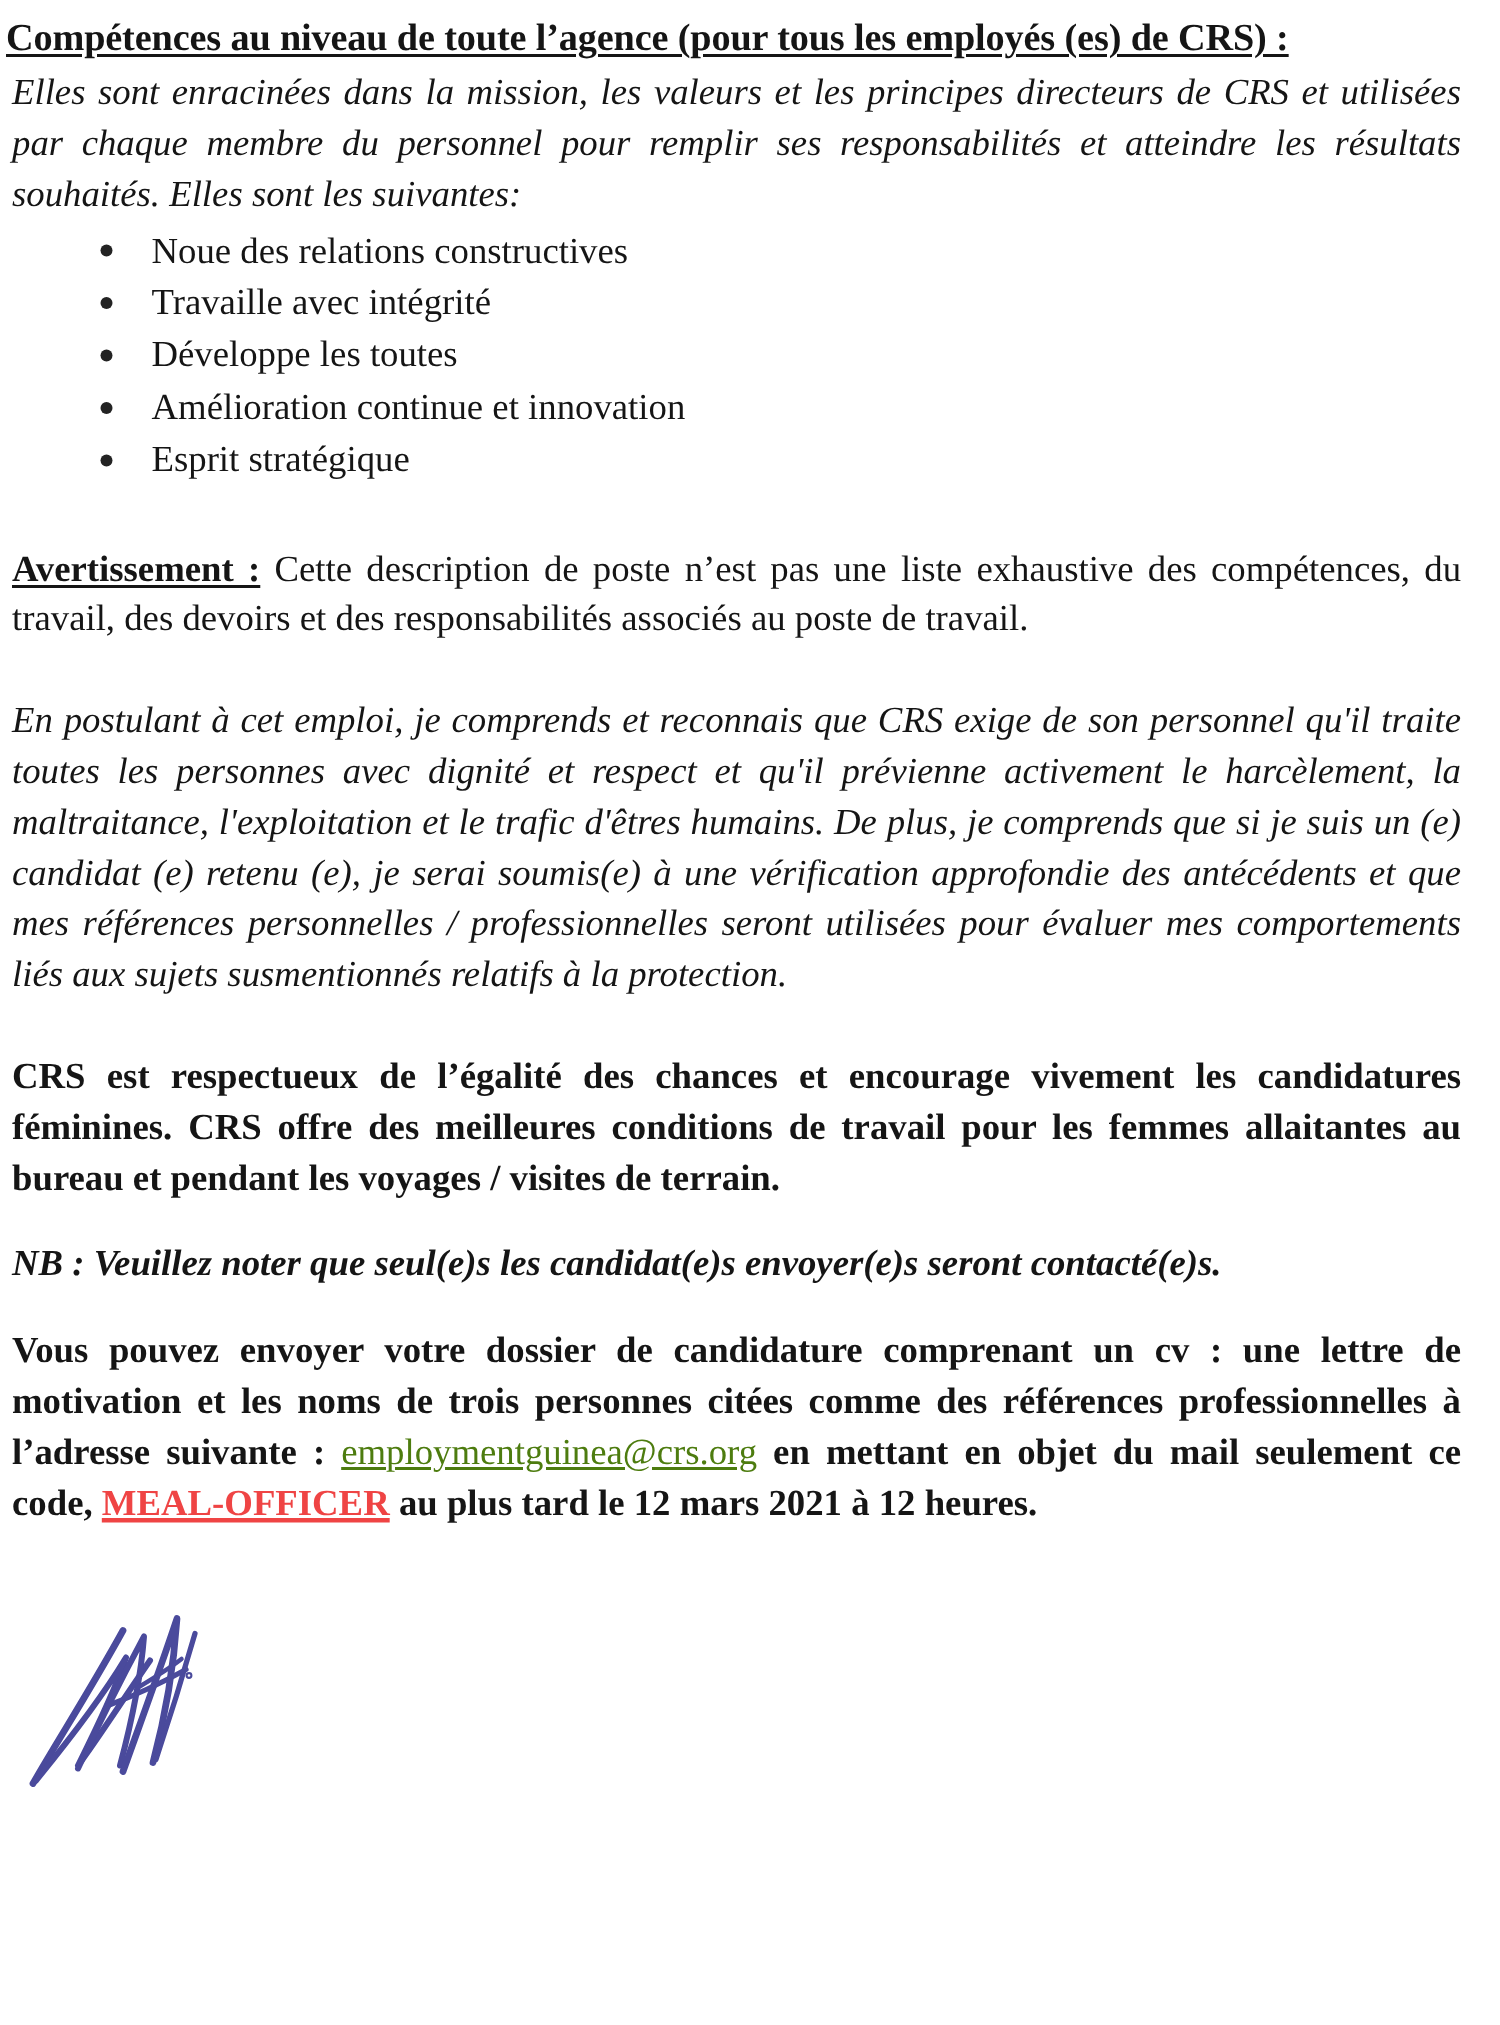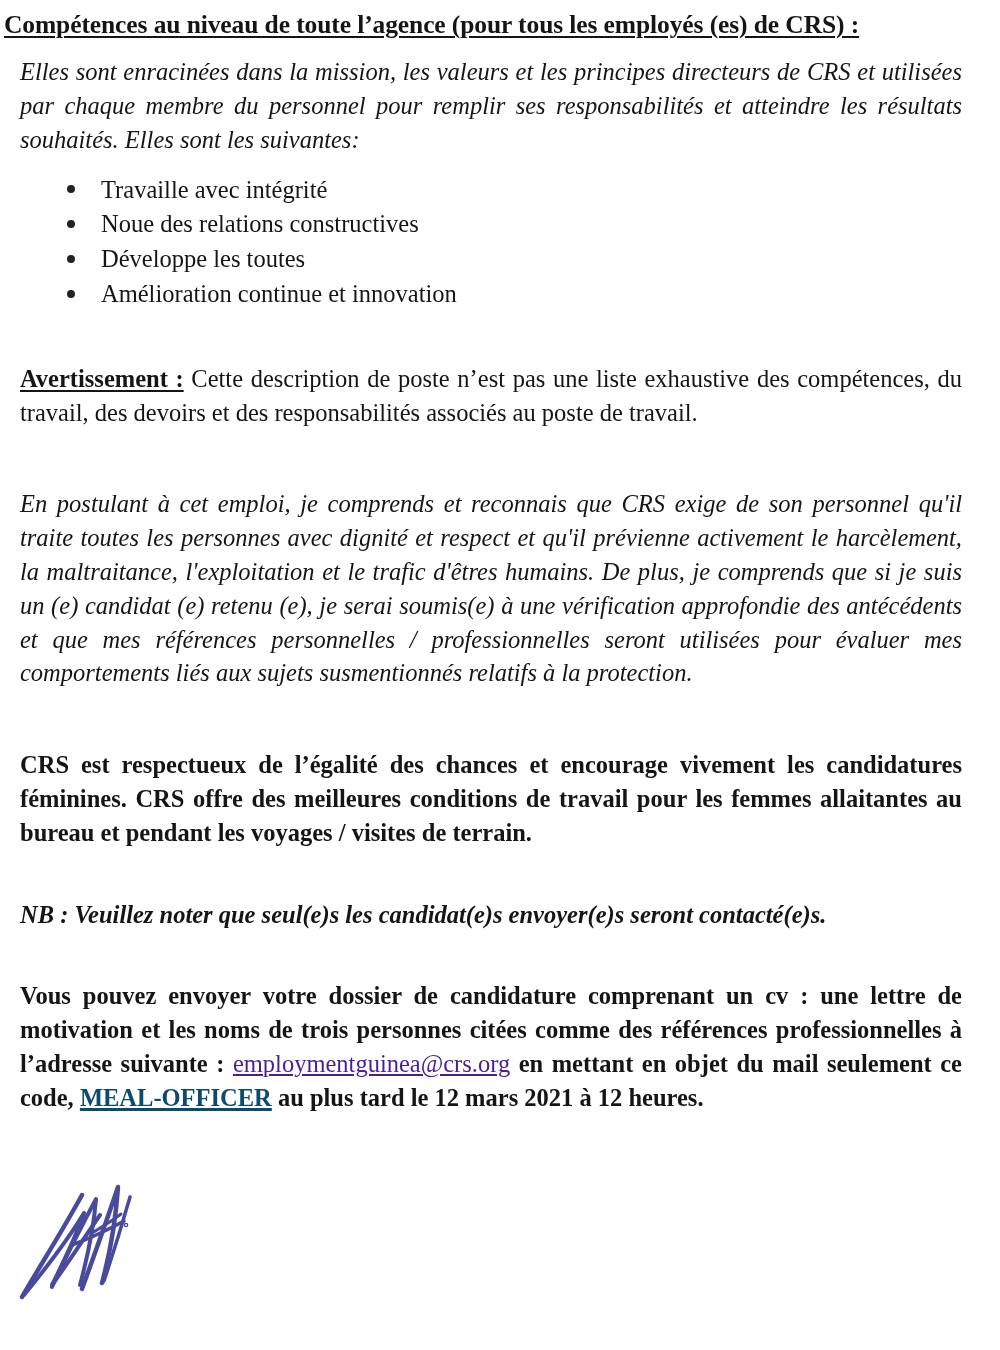--- a/index.html
+++ b/index.html
@@ -38,7 +38,7 @@
 
   
   p.para {
-    margin: 16px;
+    margin: 4px;
     font-size: 24.5px;
     line-height: 1.38;
     text-align: justify;

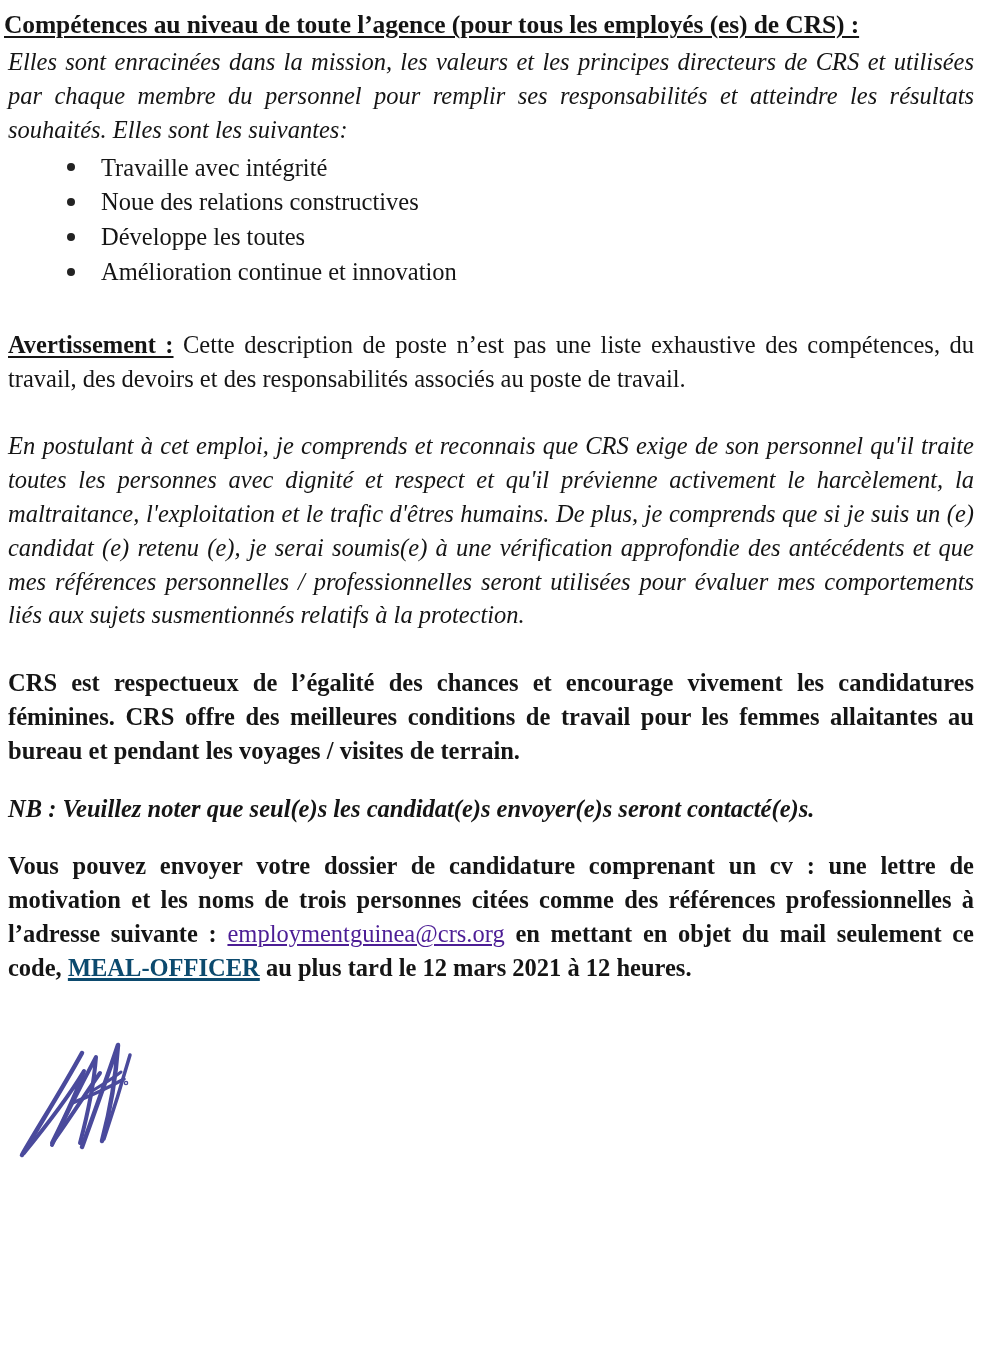--- a/index.html
+++ b/index.html
@@ -138,11 +138,11 @@
   <ul class="comp-list">
     <li>
       <span class="bullet-dot"></span>
-      <span>Travaille avec intégrité</span>
+      <span>Noue des relations constructives</span>
     </li>
     <li>
       <span class="bullet-dot"></span>
-      <span>Noue des relations constructives</span>
+      <span>Travaille avec intégrité</span>
     </li>
     <li>
       <span class="bullet-dot"></span>

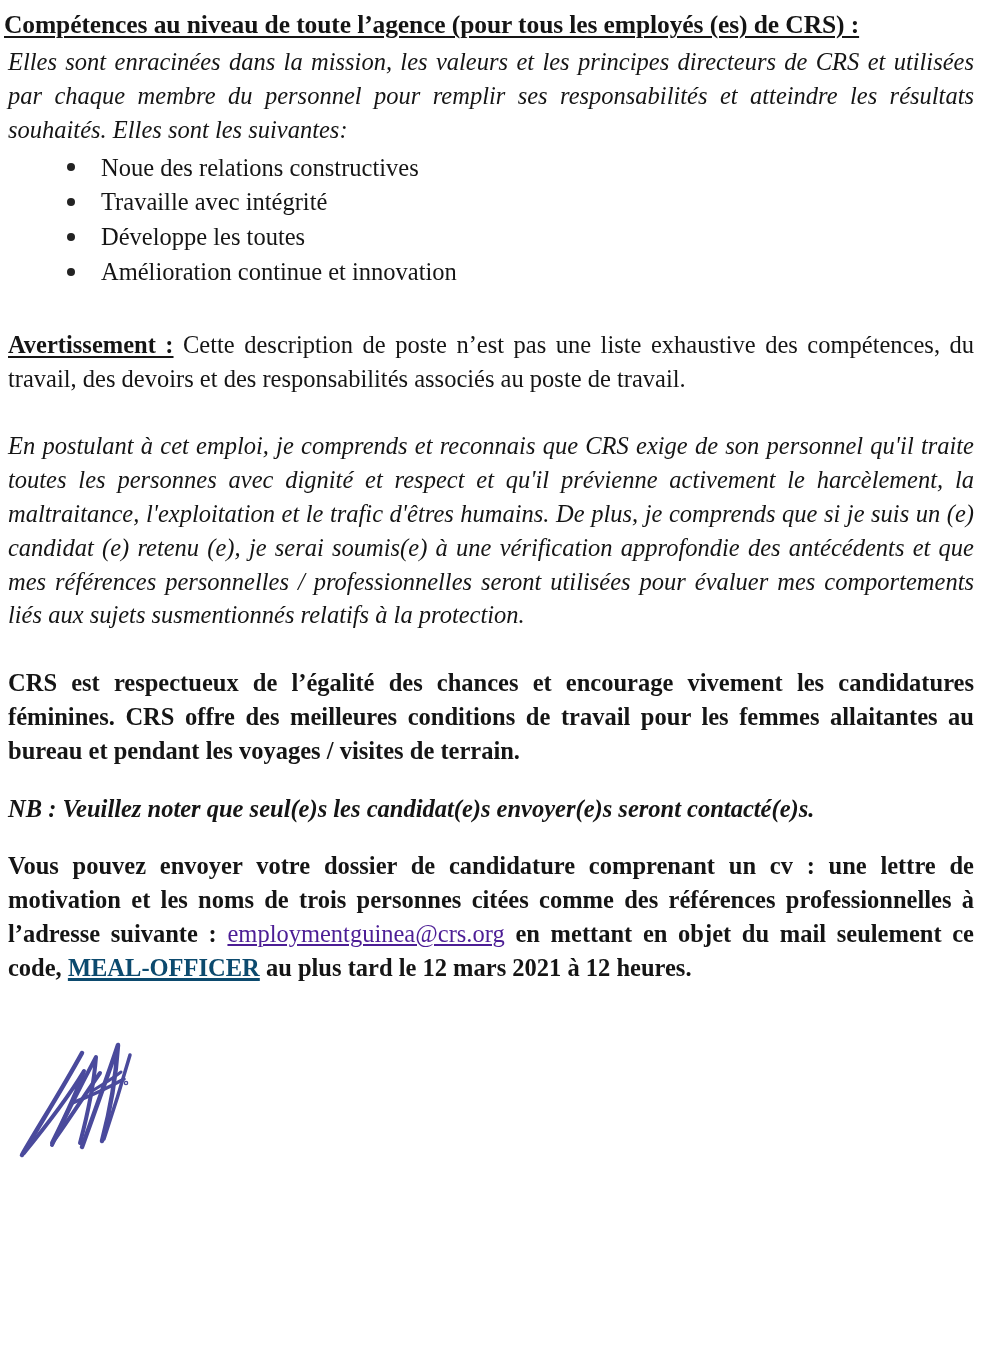--- a/index.html
+++ b/index.html
@@ -151,6 +151,10 @@
     <li>
       <span class="bullet-dot"></span>
       <span>Amélioration continue et innovation</span>
+    </li>
+    <li>
+      <span class="bullet-dot"></span>
+      <span>Esprit stratégique</span>
     </li>
   </ul>
 

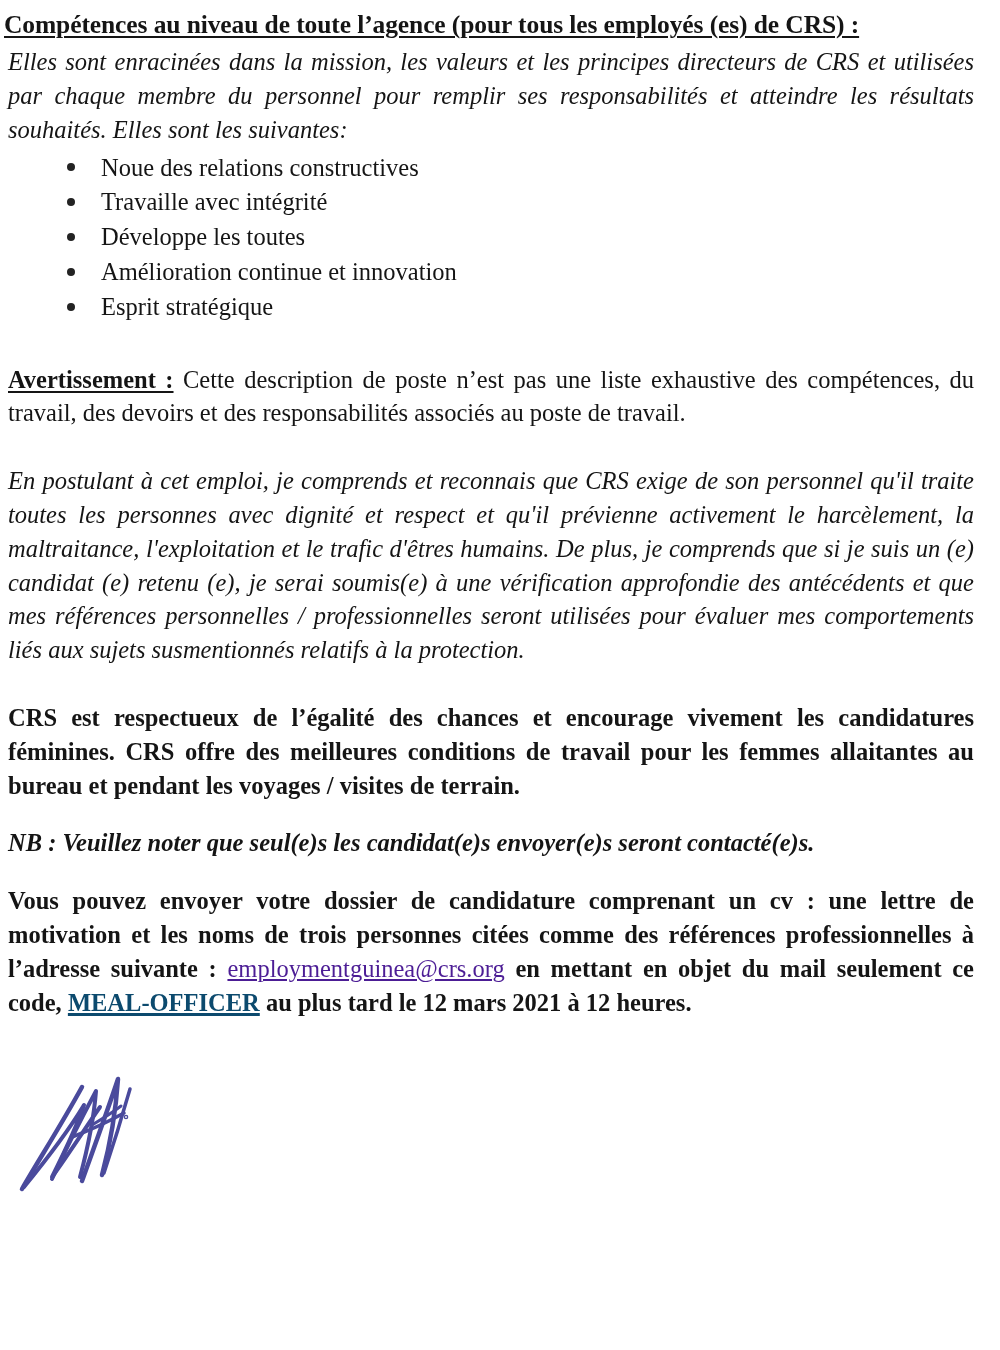--- a/index.html
+++ b/index.html
@@ -90,7 +90,7 @@
 
   
   .email-link {
-    color: #4c1d95;
+    color: #4d7c0f;
     text-decoration: underline;
     text-underline-offset: 2px;
     text-decoration-thickness: 1.5px;

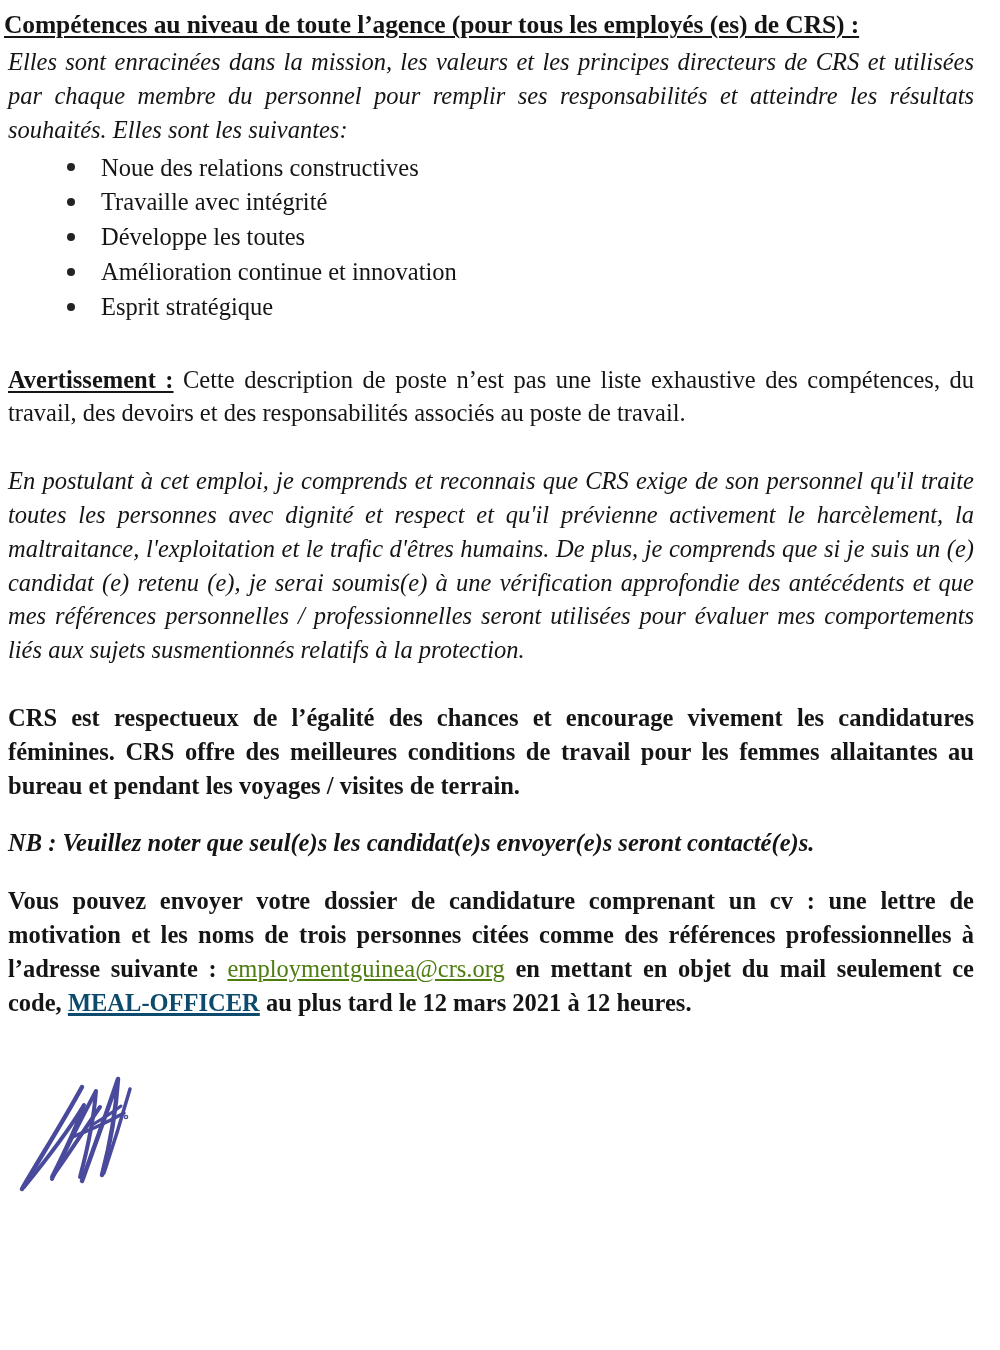--- a/index.html
+++ b/index.html
@@ -97,7 +97,7 @@
     font-weight: normal;
   }
   .code-link {
-    color: #0c4a6e;
+    color: #ef4444;
     font-weight: bold;
     text-decoration: underline;
     text-underline-offset: 2px;

